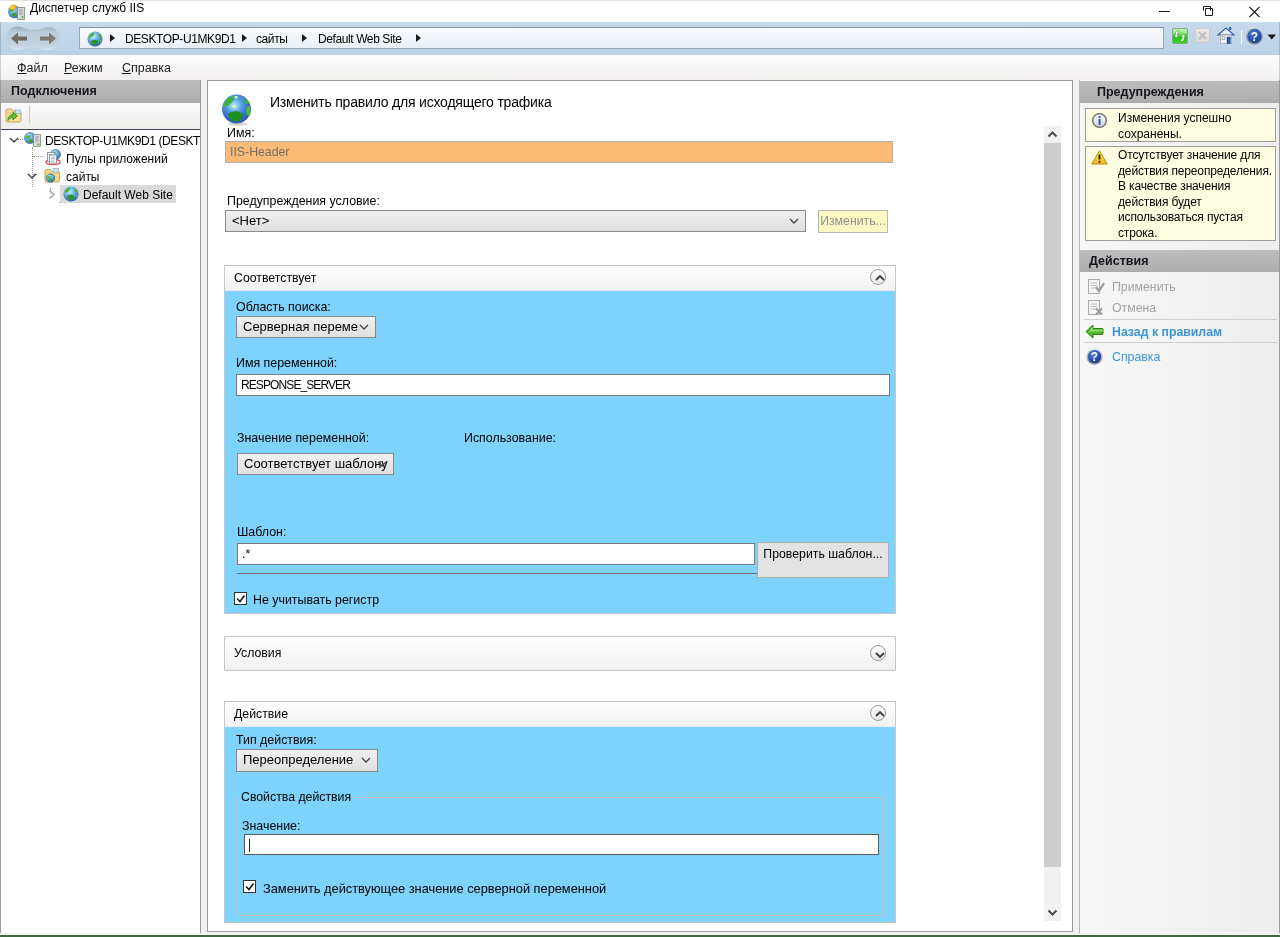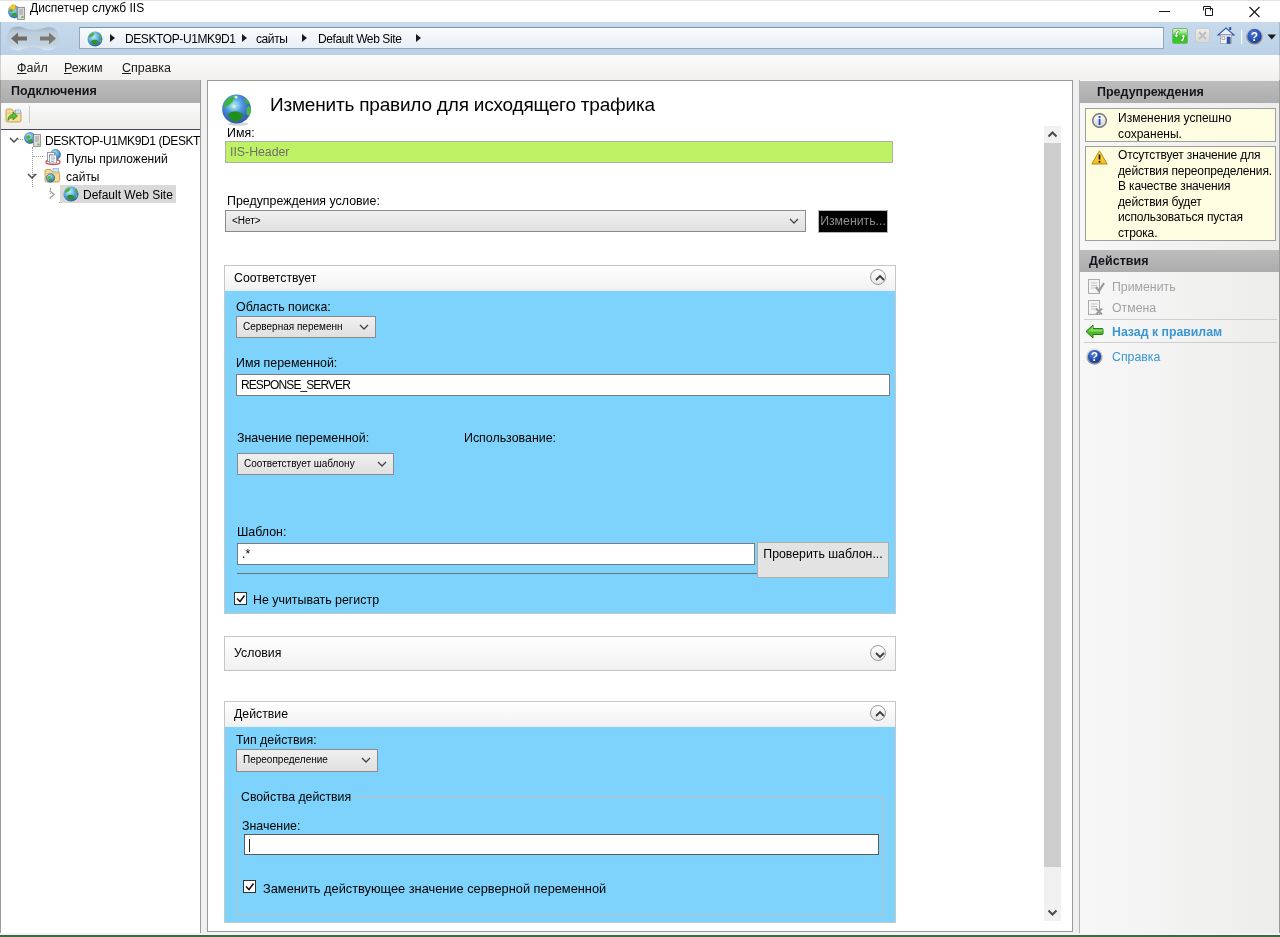--- a/index.html
+++ b/index.html
@@ -336,7 +336,7 @@
           <path d="M12 10.5 L15.5 12 L14 14.5 L10.5 13 Z" fill="#f3edb4" opacity="0.75"></path>
         </svg>
       </div>
-      <div class="abs" style="left:62px; top:13px; font-size:19px; letter-spacing:-0.2px; color:#000;">Изменить правило для исходящего трафика</div>
+      <div class="abs" style="left:62px; top:13px; font-size:14px; letter-spacing:-0.2px; color:#000;">Изменить правило для исходящего трафика</div>
 
       <div class="lbl" style="left:19px; top:45px;">Имя:</div>
       <div class="tb dis" style="left:17px; top:60px; width:668px; height:22px;">IIS-Header</div>

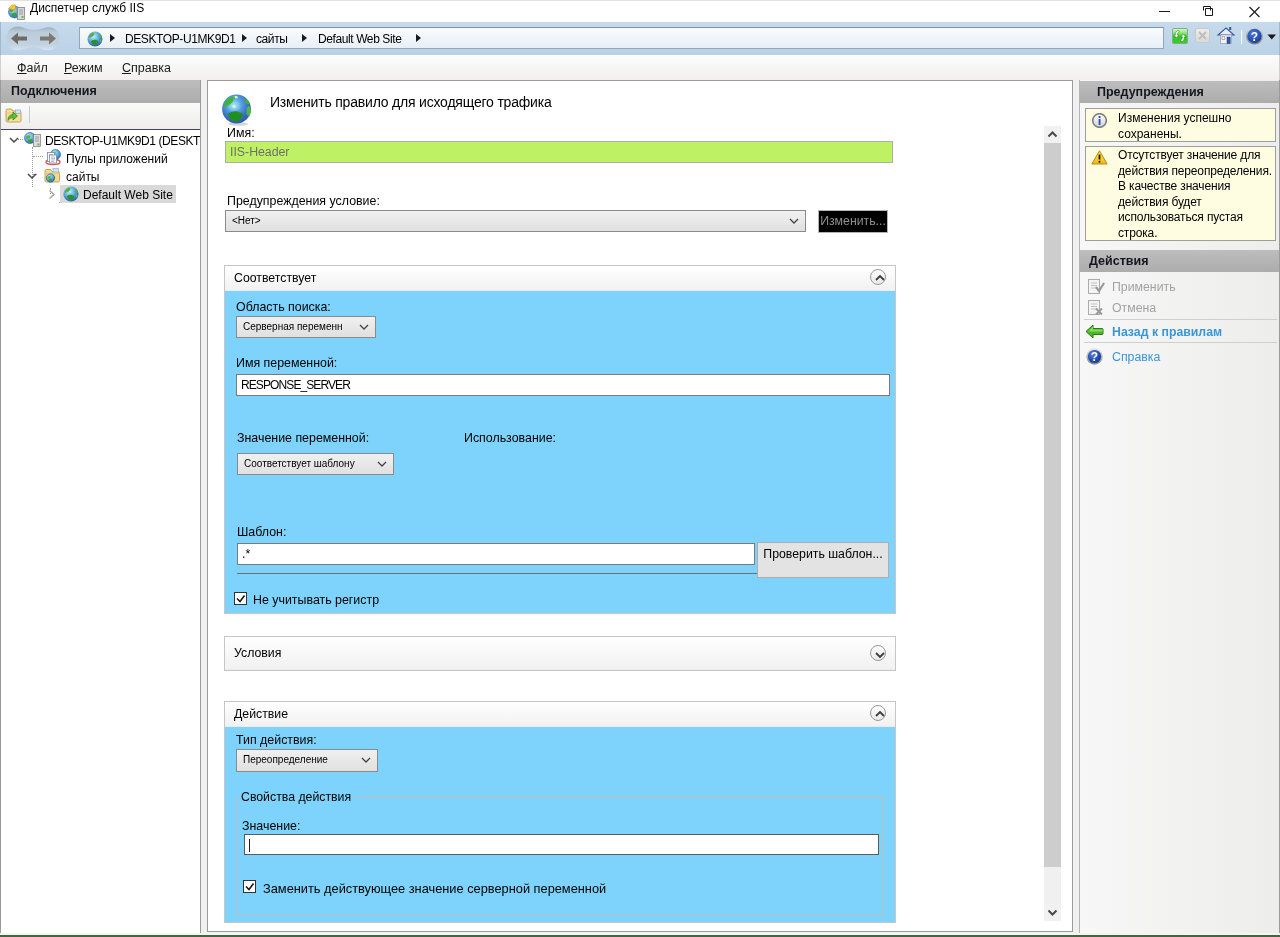--- a/index.html
+++ b/index.html
@@ -31,7 +31,7 @@
   #mainpanel { position:absolute; left:207px; top:0; width:866px; height:852px; background:#fff; border:1px solid #9b9b9b; }
   .lbl { position:absolute; font-size:12.4px; color:#000; white-space:nowrap; }
   .tb { position:absolute; background:#fff; border:1px solid #7a7a7a; font-size:12.3px; line-height:20px; padding-left:4px; white-space:nowrap; }
-  .tb.dis { background:#bef264; border-color:#adadad; color:#6e6e6e; }
+  .tb.dis { background:#fdba74; border-color:#adadad; color:#6e6e6e; }
   .combo { position:absolute; height:22px; background:linear-gradient(#f0f0f0,#e0e0e0); border:1px solid #8a8a8a; font-size:10px; line-height:20px; padding-left:6px; white-space:nowrap; overflow:hidden; }
   .combo .chev { position:absolute; right:6px; top:7px; }
   .btn { position:absolute; background:#e3e3e3; border:1px solid #aeaeae; font-size:12.3px; text-align:center; color:#000; }

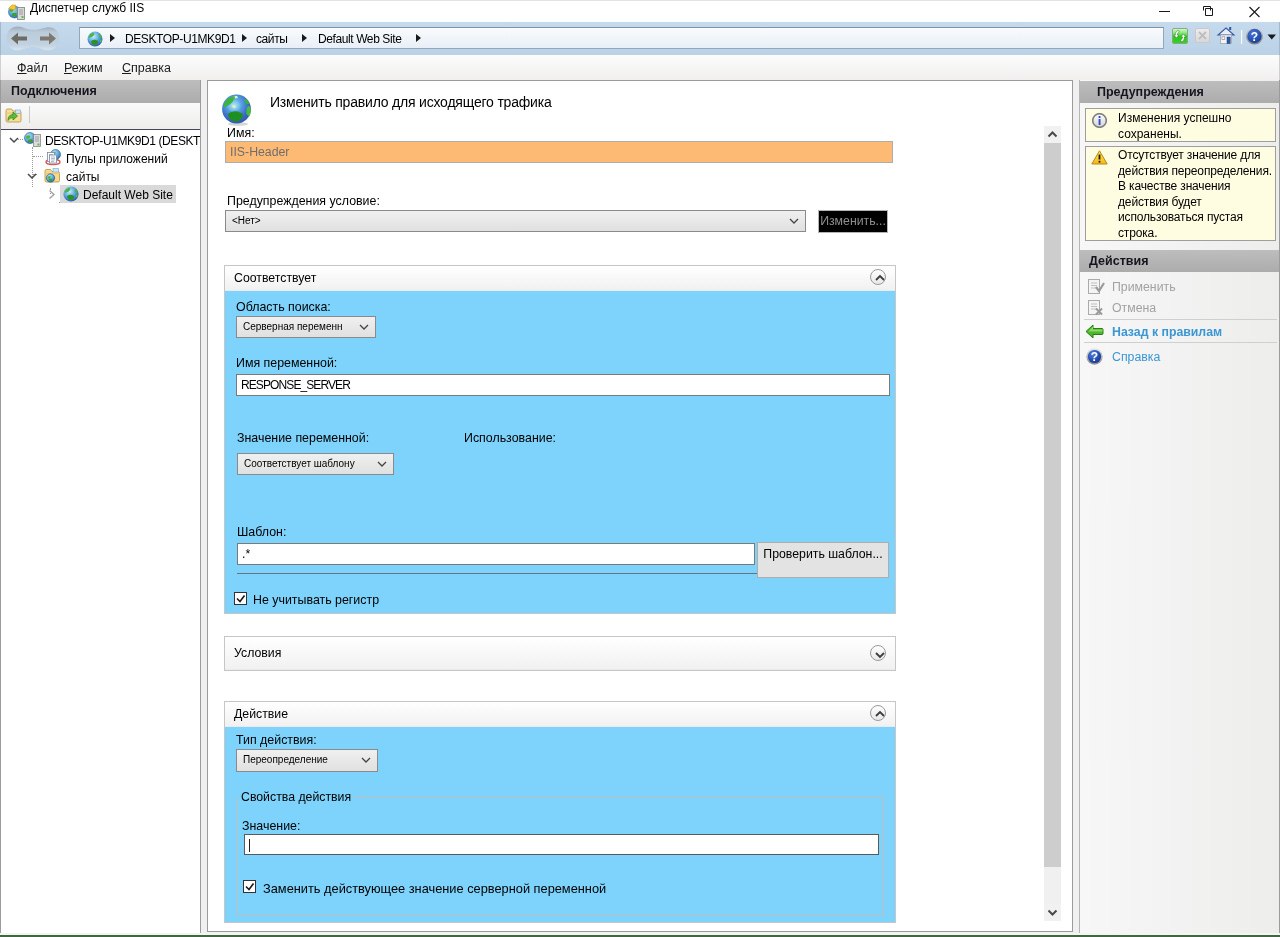--- a/index.html
+++ b/index.html
@@ -32,7 +32,7 @@
   .lbl { position:absolute; font-size:12.4px; color:#000; white-space:nowrap; }
   .tb { position:absolute; background:#fff; border:1px solid #7a7a7a; font-size:12.3px; line-height:20px; padding-left:4px; white-space:nowrap; }
   .tb.dis { background:#fdba74; border-color:#adadad; color:#6e6e6e; }
-  .combo { position:absolute; height:22px; background:linear-gradient(#f0f0f0,#e0e0e0); border:1px solid #8a8a8a; font-size:10px; line-height:20px; padding-left:6px; white-space:nowrap; overflow:hidden; }
+  .combo { position:absolute; height:22px; background:linear-gradient(#f0f0f0,#e0e0e0); border:1px solid #8a8a8a; font-size:13px; line-height:20px; padding-left:6px; white-space:nowrap; overflow:hidden; }
   .combo .chev { position:absolute; right:6px; top:7px; }
   .btn { position:absolute; background:#e3e3e3; border:1px solid #aeaeae; font-size:12.3px; text-align:center; color:#000; }
   .btn.dis { background:#000000; border-color:#b5b5b5; color:#8f8f8f;text-align:center; }

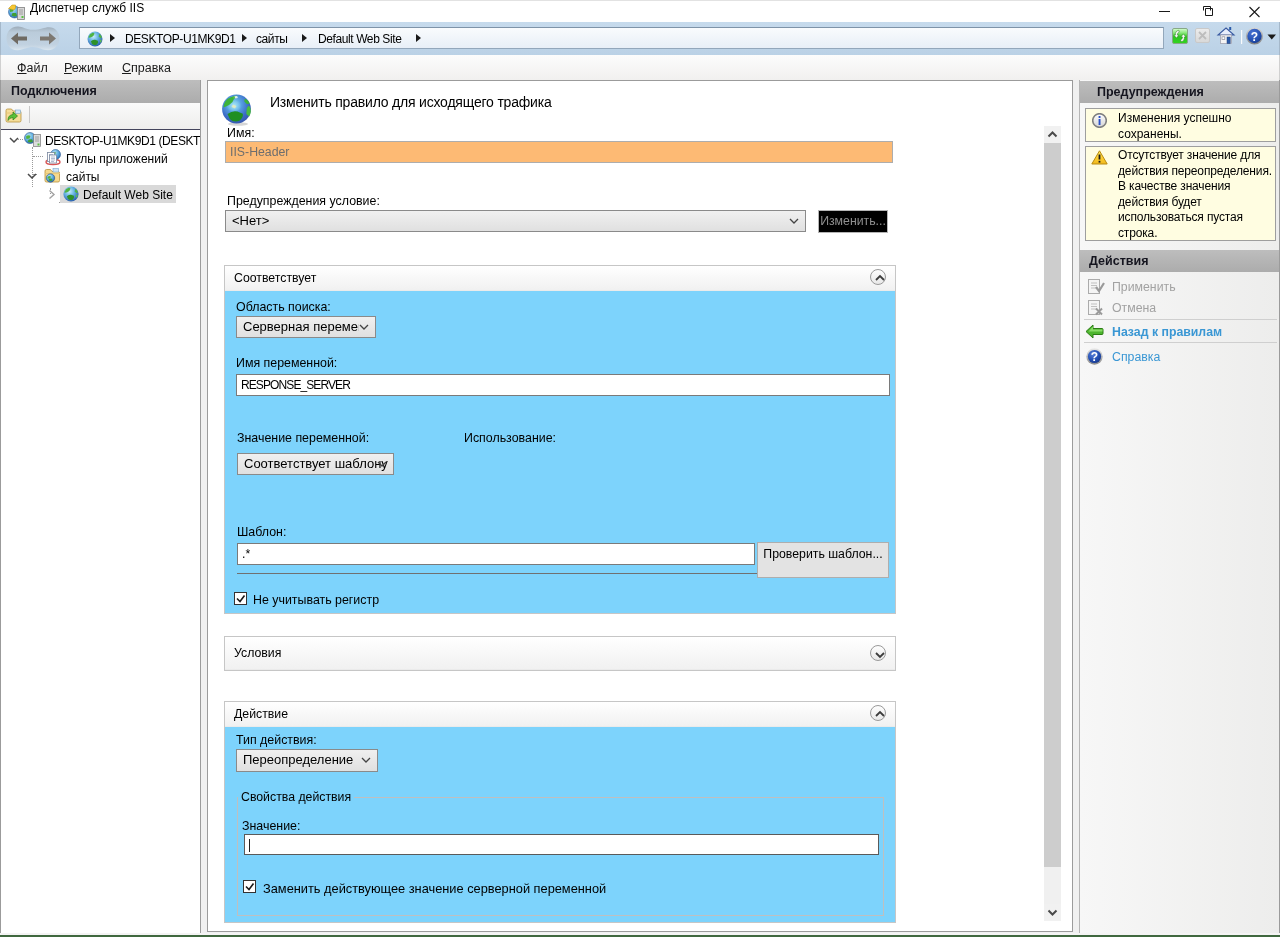--- a/index.html
+++ b/index.html
@@ -35,7 +35,7 @@
   .combo { position:absolute; height:22px; background:linear-gradient(#f0f0f0,#e0e0e0); border:1px solid #8a8a8a; font-size:13px; line-height:20px; padding-left:6px; white-space:nowrap; overflow:hidden; }
   .combo .chev { position:absolute; right:6px; top:7px; }
   .btn { position:absolute; background:#e3e3e3; border:1px solid #aeaeae; font-size:12.3px; text-align:center; color:#000; }
-  .btn.dis { background:#000000; border-color:#b5b5b5; color:#8f8f8f;text-align:center; }
+  .btn.dis { background:#fef9c3; border-color:#b5b5b5; color:#8f8f8f;text-align:center; }
   .grp { position:absolute; left:16px; width:672px; border:1px solid #c6c6c6; background:#7dd3fc; }
   .grphdr { position:absolute; left:0; top:0; right:0; height:25px; background:linear-gradient(#ffffff,#f1f1f1); border-bottom:1px solid #ebebeb; font-size:12.3px; line-height:25px; padding-left:9px; }
   .grpcirc { position:absolute; right:9px; top:3px; width:16px; height:16px; border-radius:50%; border:1px solid #9a9a9a; background:linear-gradient(#fdfdfd,#e8e8e8); }

